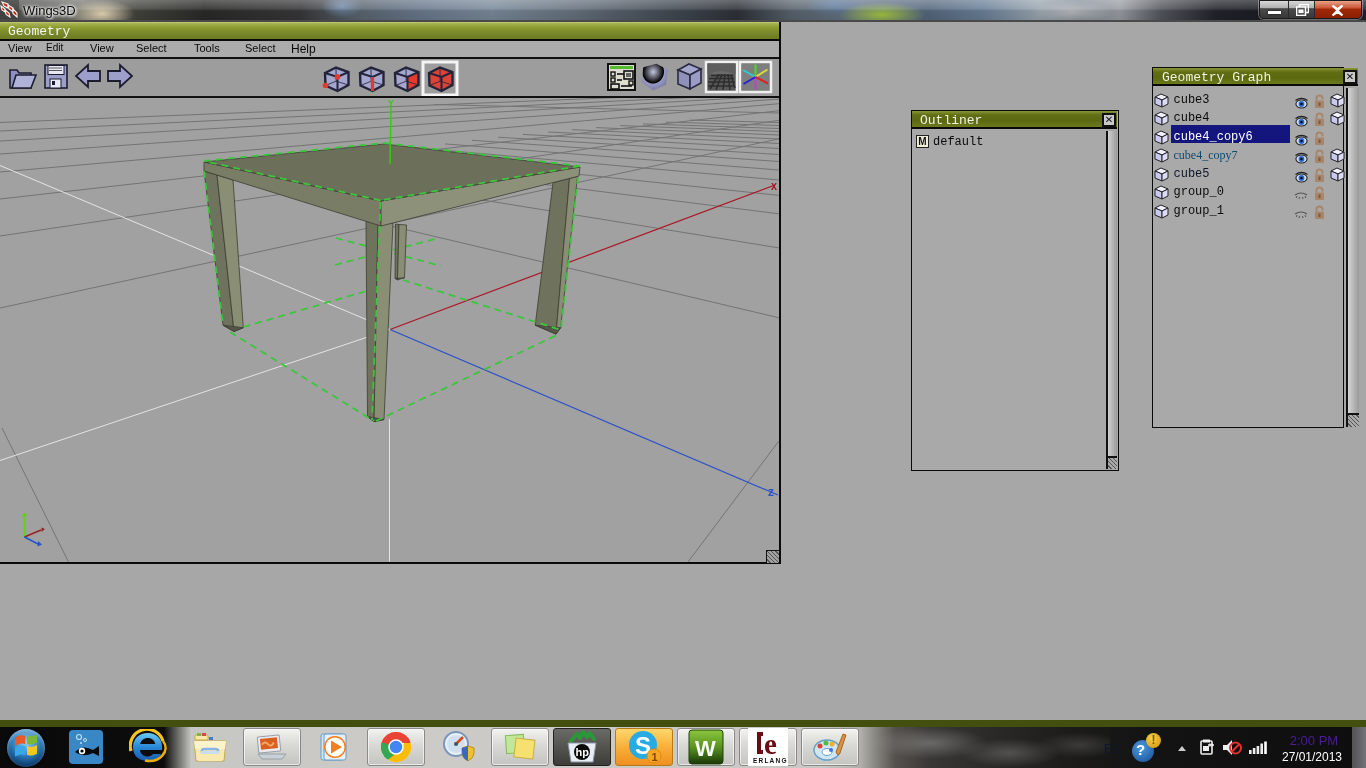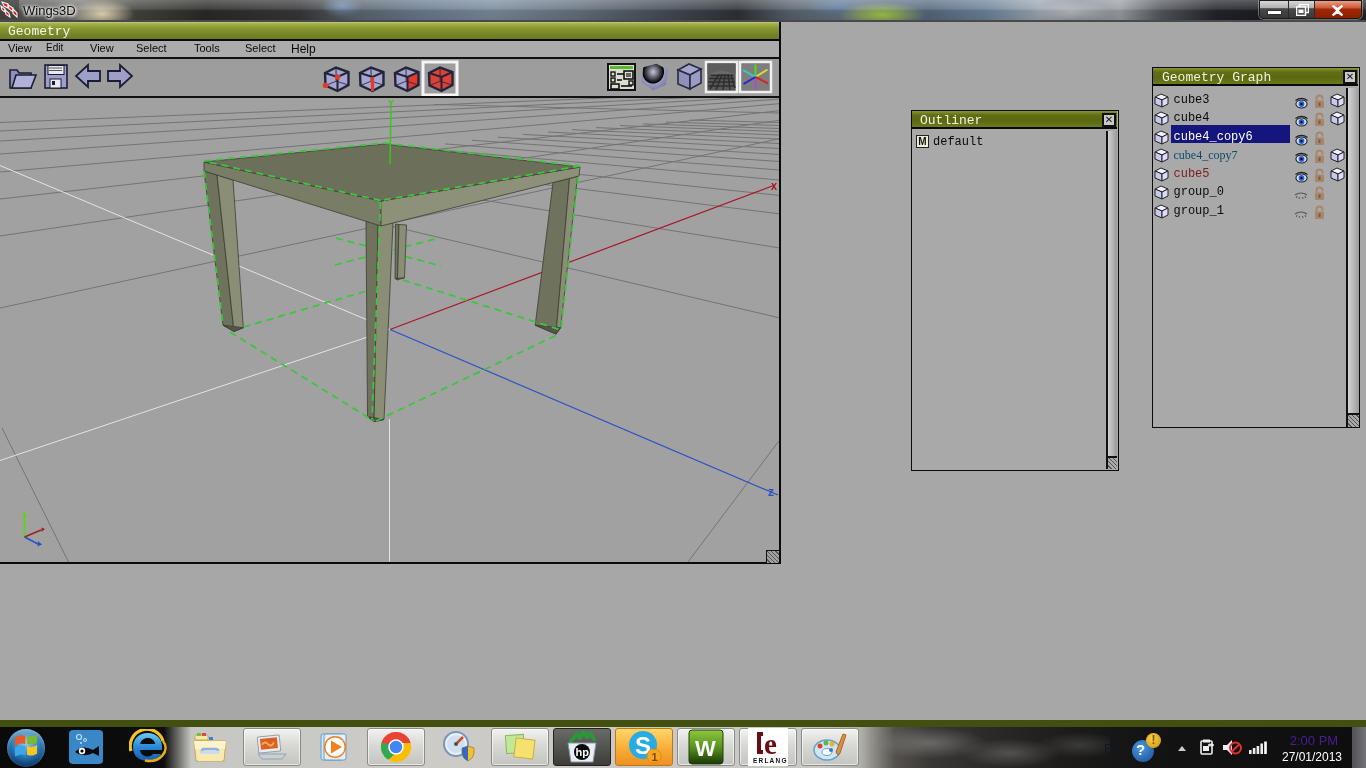--- a/index.html
+++ b/index.html
@@ -265,7 +265,7 @@
   <div class="abs" style="left:196px;top:345px;width:9px;height:13px;background:repeating-linear-gradient(45deg,#a9a9a9 0 2px,#555 2px 3px);border-top:2px solid #111"></div>
 </div>
 
-<div class="abs" style="left:1152px;top:66.5px;width:208px;height:361.5px;border:1.5px solid #0a0a0a;background:#a9a9a9">
+<div class="abs" style="left:1152px;top:66.5px;width:192px;height:361.5px;border:1.5px solid #0a0a0a;background:#a9a9a9">
   <div class="abs" style="left:0;top:0;width:205px;height:18px;background:linear-gradient(#8a9638 0%,#626e14 25%,#5c680f 60%,#6b7a1c 100%);border-bottom:2px solid #0a0a0a"></div>
   <div class="abs" style="left:9px;top:2px;font-family:'Liberation Mono',monospace;font-size:13px;color:#f0f4e0">Geometry Graph</div>
   <div class="abs" style="left:190px;top:2px;width:14px;height:14px;background:#c9c9c9;border:2px solid #111;font-size:10px;text-align:center;line-height:10px;color:#111">✕</div>

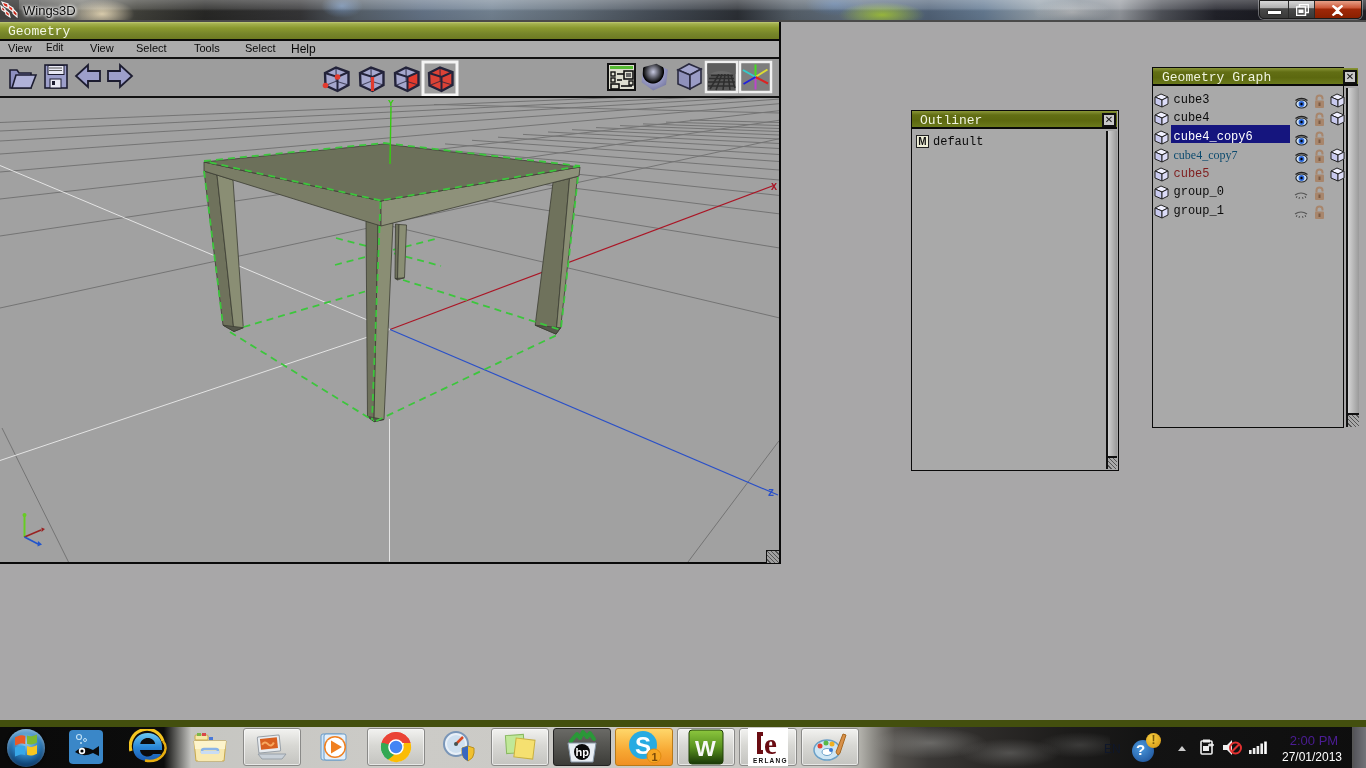--- a/index.html
+++ b/index.html
@@ -362,7 +362,7 @@
       <polygon points="1,4 8,7 8,14 1,11" fill="#c8c9ee" stroke="#222" stroke-width="1"></polygon>
       <polygon points="8,7 14,4 14,11 8,14" fill="#dcdcf8" stroke="#222" stroke-width="1"></polygon>
     </svg></div>
-<div style="position:absolute;left:1173.5px;top:166.7px;font-family:'Liberation Mono',monospace;font-size:12px;color:#7f1d1d;white-space:nowrap">cube5</div>
+<div style="position:absolute;left:1173.5px;top:166.7px;font-family:'Liberation Mono',monospace;font-size:12px;color:#0f172a;white-space:nowrap">cube5</div>
 <div style="position:absolute;left:1294px;top:168.7px"><svg width="15" height="12" viewBox="0 0 15 12">
       <path d="M1.5 3.5 Q7.5 -0.8 13.5 3.5" fill="none" stroke="#222" stroke-width="1.4"></path>
       <ellipse cx="7.5" cy="7" rx="5.6" ry="4" fill="#cfe2f4" stroke="#222" stroke-width="1.1"></ellipse>

